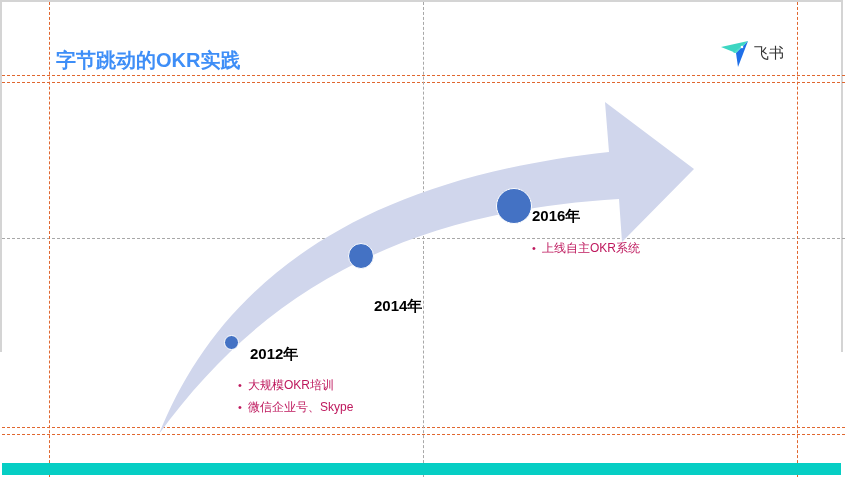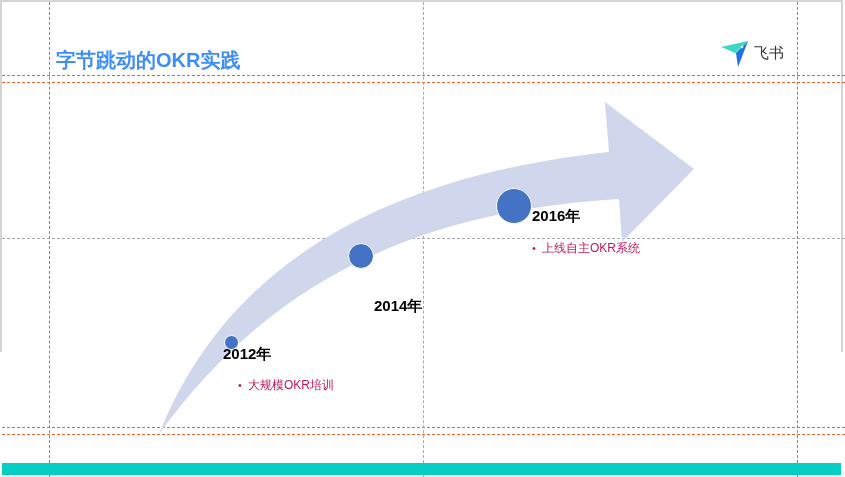--- a/index.html
+++ b/index.html
@@ -59,7 +59,7 @@
   </div>
 
   <div class="dot" style="left:222px; top:333px; width:15px; height:15px;"></div>
-  <div class="year" style="left:221px; top:343px;">2012年</div>
+  <div class="year" style="left:248px; top:343px;">2012年</div>
   <ul class="bullets" style="left:236px; top:372px;">
     <li>大规模OKR培训</li>
   </ul>

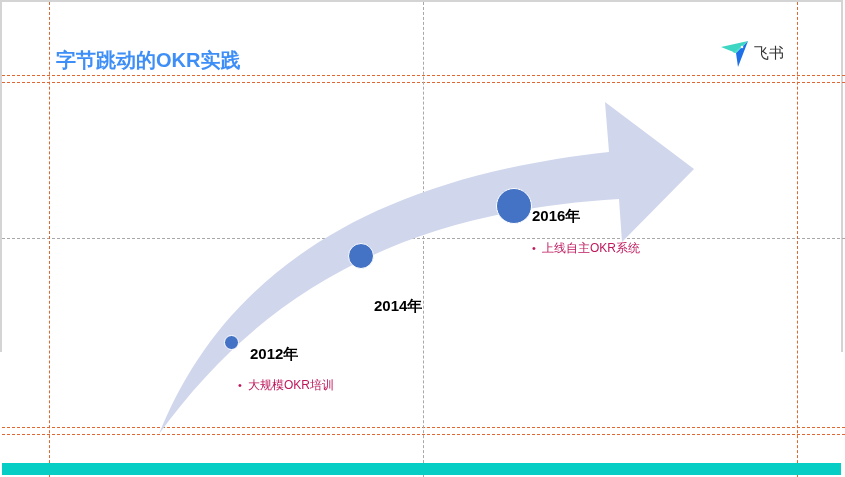--- a/index.html
+++ b/index.html
@@ -62,6 +62,7 @@
   <div class="year" style="left:248px; top:343px;">2012年</div>
   <ul class="bullets" style="left:236px; top:372px;">
     <li>大规模OKR培训</li>
+    <li>微信企业号、Skype</li>
   </ul>
 
   <div class="dot" style="left:346px; top:241px; width:26px; height:26px;"></div>

